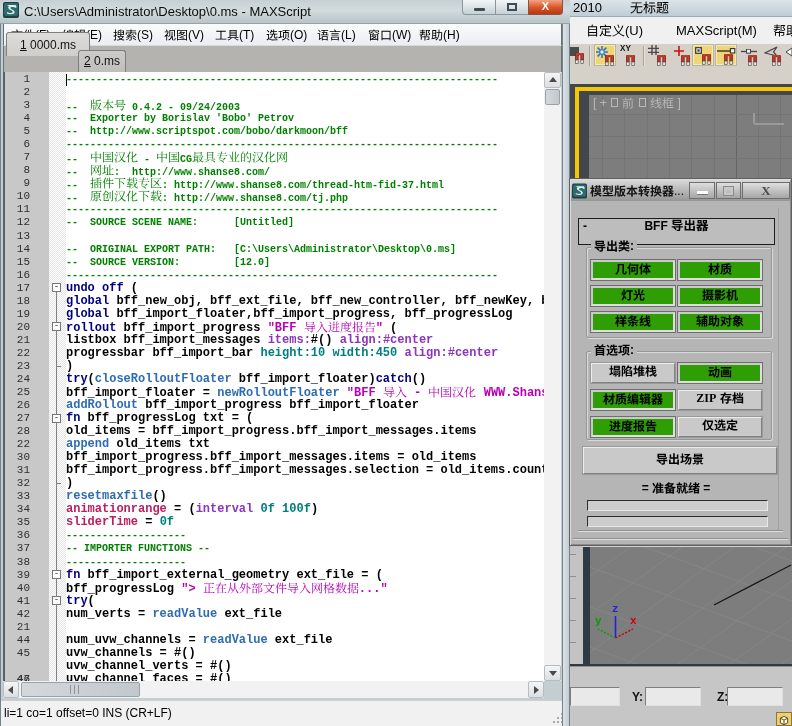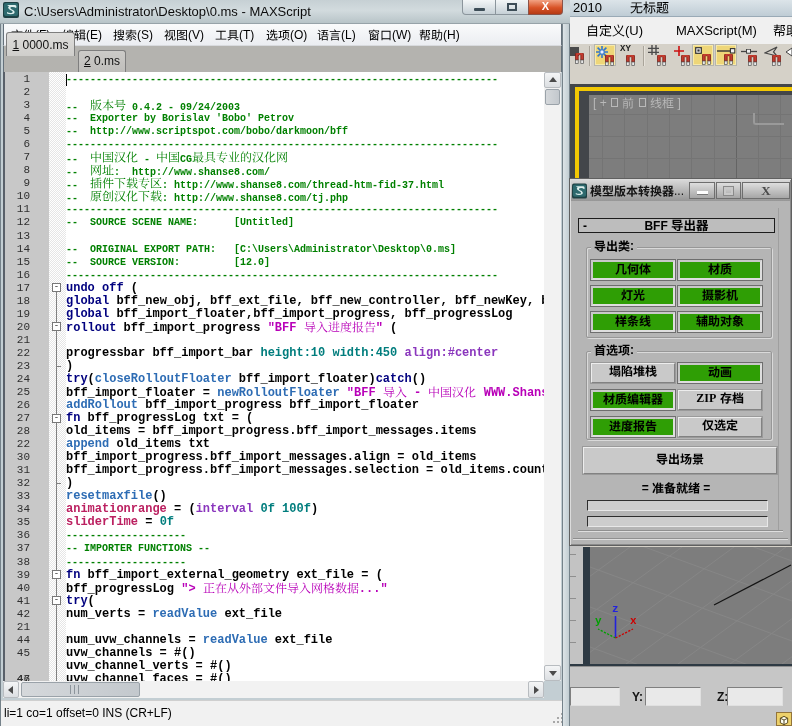--- a/index.html
+++ b/index.html
@@ -212,7 +212,7 @@
       <use href="#g17" x="1000"></use>
     </svg>(H)</div>
 <div id="edtab" class="a"></div>
-<div class="tab" style="left:6px;top:32px;width:69px;height:24px;background:linear-gradient(180deg,#dedddb,#cfcecb);line-height:24px"><u>1</u> 0000.ms</div>
+<div class="tab" style="left:6px;top:32px;width:84px;height:24px;background:linear-gradient(180deg,#dedddb,#cfcecb);line-height:24px"><u>1</u> 0000.ms</div>
 <div class="tab" style="left:78px;top:50px;width:48px;height:22px;background:linear-gradient(180deg,#cccbc8,#bfbebb);line-height:21px"><u>2</u> 0.ms</div>
 <div class="sb a" style="left:544px;top:72px;width:17px;height:609px"></div>
 <div class="sbtn a" style="left:544px;top:72px;width:17px;height:16px"></div>

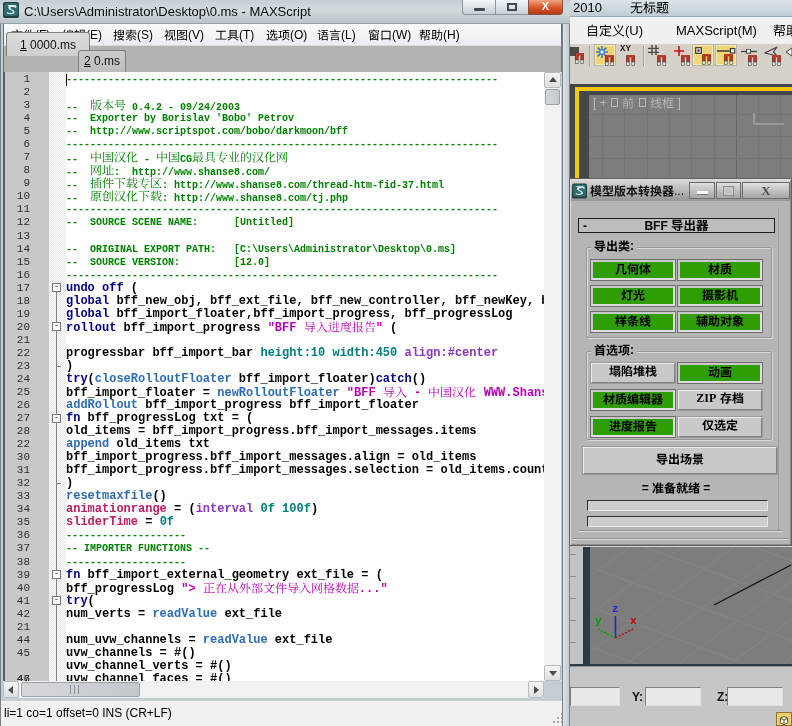--- a/index.html
+++ b/index.html
@@ -574,7 +574,7 @@
     <div class="a" style="left:7px;top:4px;width:9px;height:8px;border:2px solid #c9c9c9;box-shadow:0 0 0 1px #8a8a8a"></div>
   </div>
 <div class="capb" style="left:742px;width:48px;font-size:13px;font-weight:bold;color:#4c4c4c;text-align:center;line-height:16px;font-family:'Liberation Serif',serif">X</div>
-<div class="a" style="left:578px;top:218px;width:197px;height:15px;background:#bdbdbd;border:1px solid #1c1c1c;font-size:12px;font-weight:bold;color:#000;text-align:center;line-height:13px">BFF <svg class="cj" style="width:37.5px;height:12.5px;fill:#000;vertical-align:-1.62px" viewBox="0 0 3000 1000">
+<div class="a" style="left:578px;top:218px;width:197px;height:27px;background:#bdbdbd;border:1px solid #1c1c1c;font-size:12px;font-weight:bold;color:#000;text-align:center;line-height:13px">BFF <svg class="cj" style="width:37.5px;height:12.5px;fill:#000;vertical-align:-1.62px" viewBox="0 0 3000 1000">
       <use href="#g74" x="0"></use>
       <use href="#g75" x="1000"></use>
       <use href="#g73" x="2000"></use>

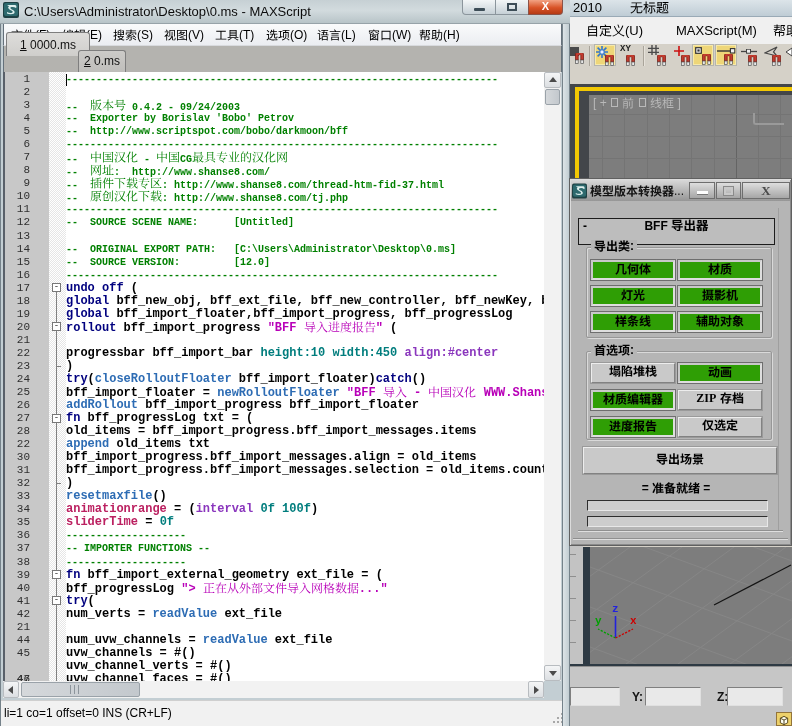--- a/index.html
+++ b/index.html
@@ -335,6 +335,7 @@
           <use href="#g48" x="5000"></use>
         </svg>"</span><span> (</span></div>
 <div class="ln" style="left:0;top:261.8px">21</div>
+<div class="cl" style="left:63px;top:261.8px"><span>listbox bff_import_messages </span><span class="vi">items:</span><span>#() </span><span class="vi">align:#center</span></div>
 <div class="ln" style="left:0;top:274.8px">22</div>
 <div class="cl" style="left:63px;top:274.8px"><span>progressbar bff_import_bar </span><span class="te">height:10 width:450</span><span> </span><span class="vi">align:#center</span></div>
 <div class="ln" style="left:0;top:287.9px">23</div>

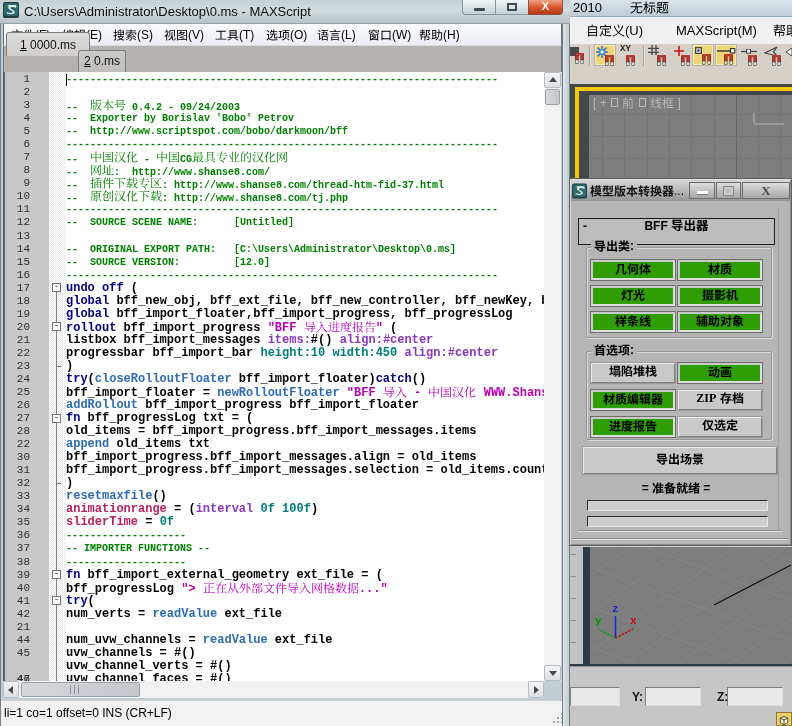--- a/index.html
+++ b/index.html
@@ -361,7 +361,7 @@
 <div class="ln" style="left:0;top:366.1px">22</div>
 <div class="cl" style="left:63px;top:366.1px"><span class="fb">append</span><span> old_items txt</span></div>
 <div class="ln" style="left:0;top:379.2px">30</div>
-<div class="cl" style="left:63px;top:379.2px"><span>bff_import_progress.bff_import_messages.align = old_items</span></div>
+<div class="cl" style="left:63px;top:379.2px"><span>bff_import_progress.bff_import_messages.items = old_items</span></div>
 <div class="ln" style="left:0;top:392.2px">31</div>
 <div class="cl" style="left:63px;top:392.2px"><span>bff_import_progress.bff_import_messages.selection = old_items.count</span></div>
 <div class="ln" style="left:0;top:405.2px">32</div>

